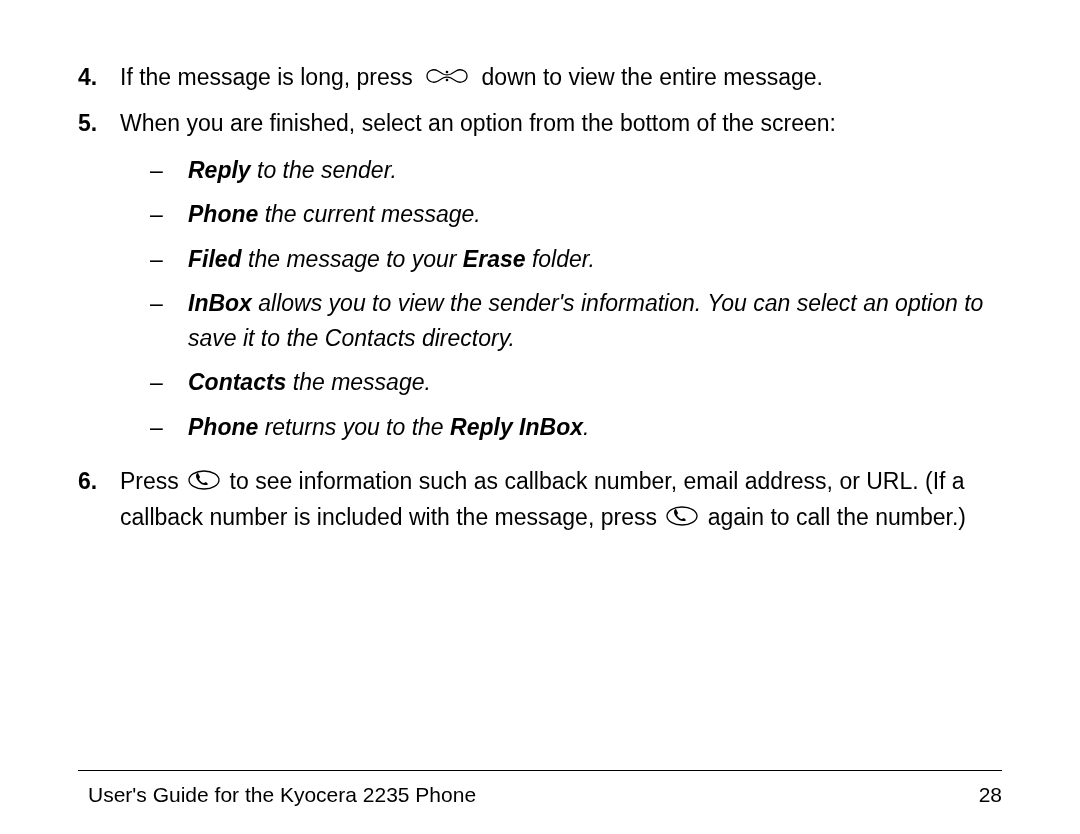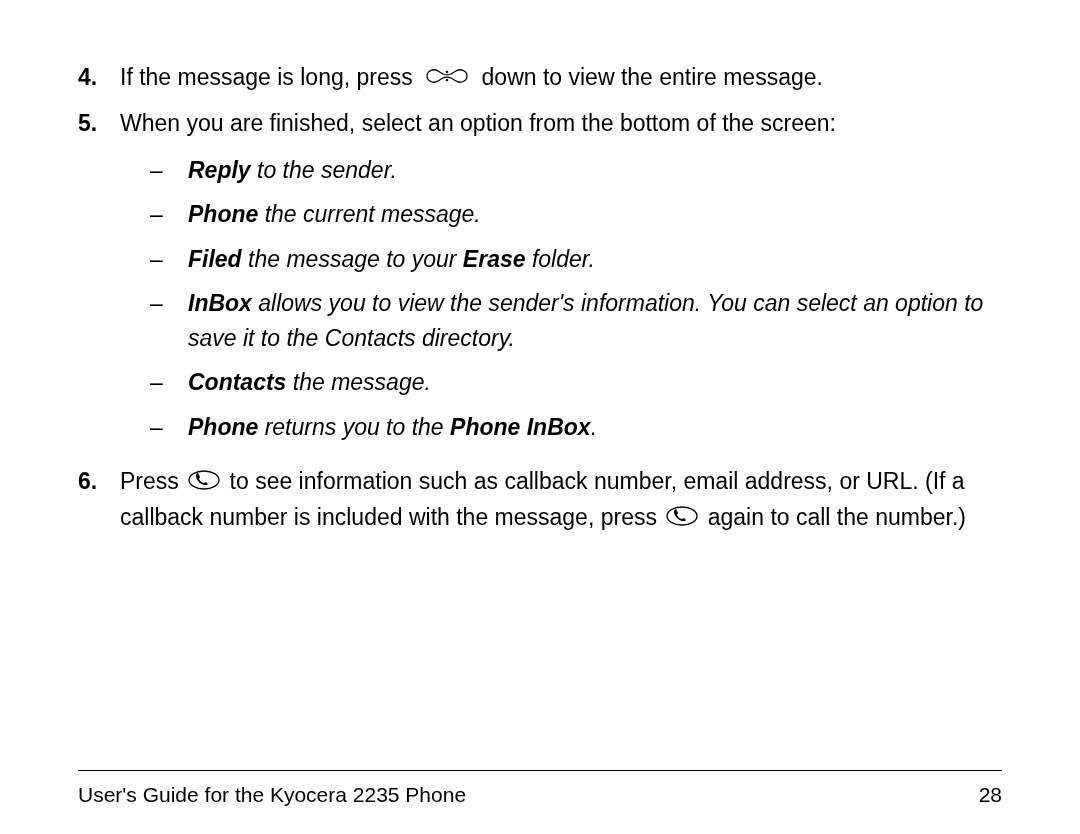--- a/index.html
+++ b/index.html
@@ -116,7 +116,7 @@
           </div>
           <div class="sub-item">
             <div class="dash">–</div>
-            <div class="sub-body"><b>Phone</b> returns you to the <b>Phone InBox</b>.</div>
+            <div class="sub-body"><b>Phone</b> returns you to the <b>Reply InBox</b>.</div>
           </div>
         </div>
       </div>

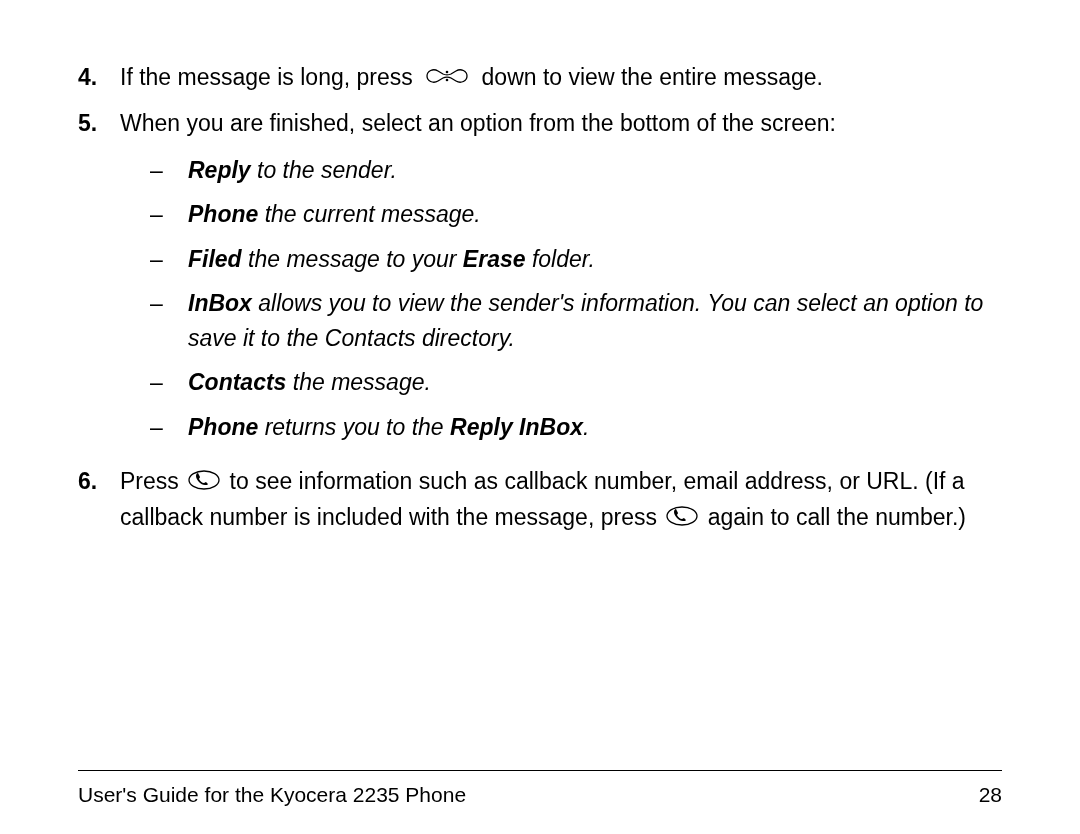--- a/index.html
+++ b/index.html
@@ -73,6 +73,7 @@
       display: flex;
       justify-content: space-between;
       font-size: 21px;
+      margin-left: 10px;
     }
   </style>
 </head>

